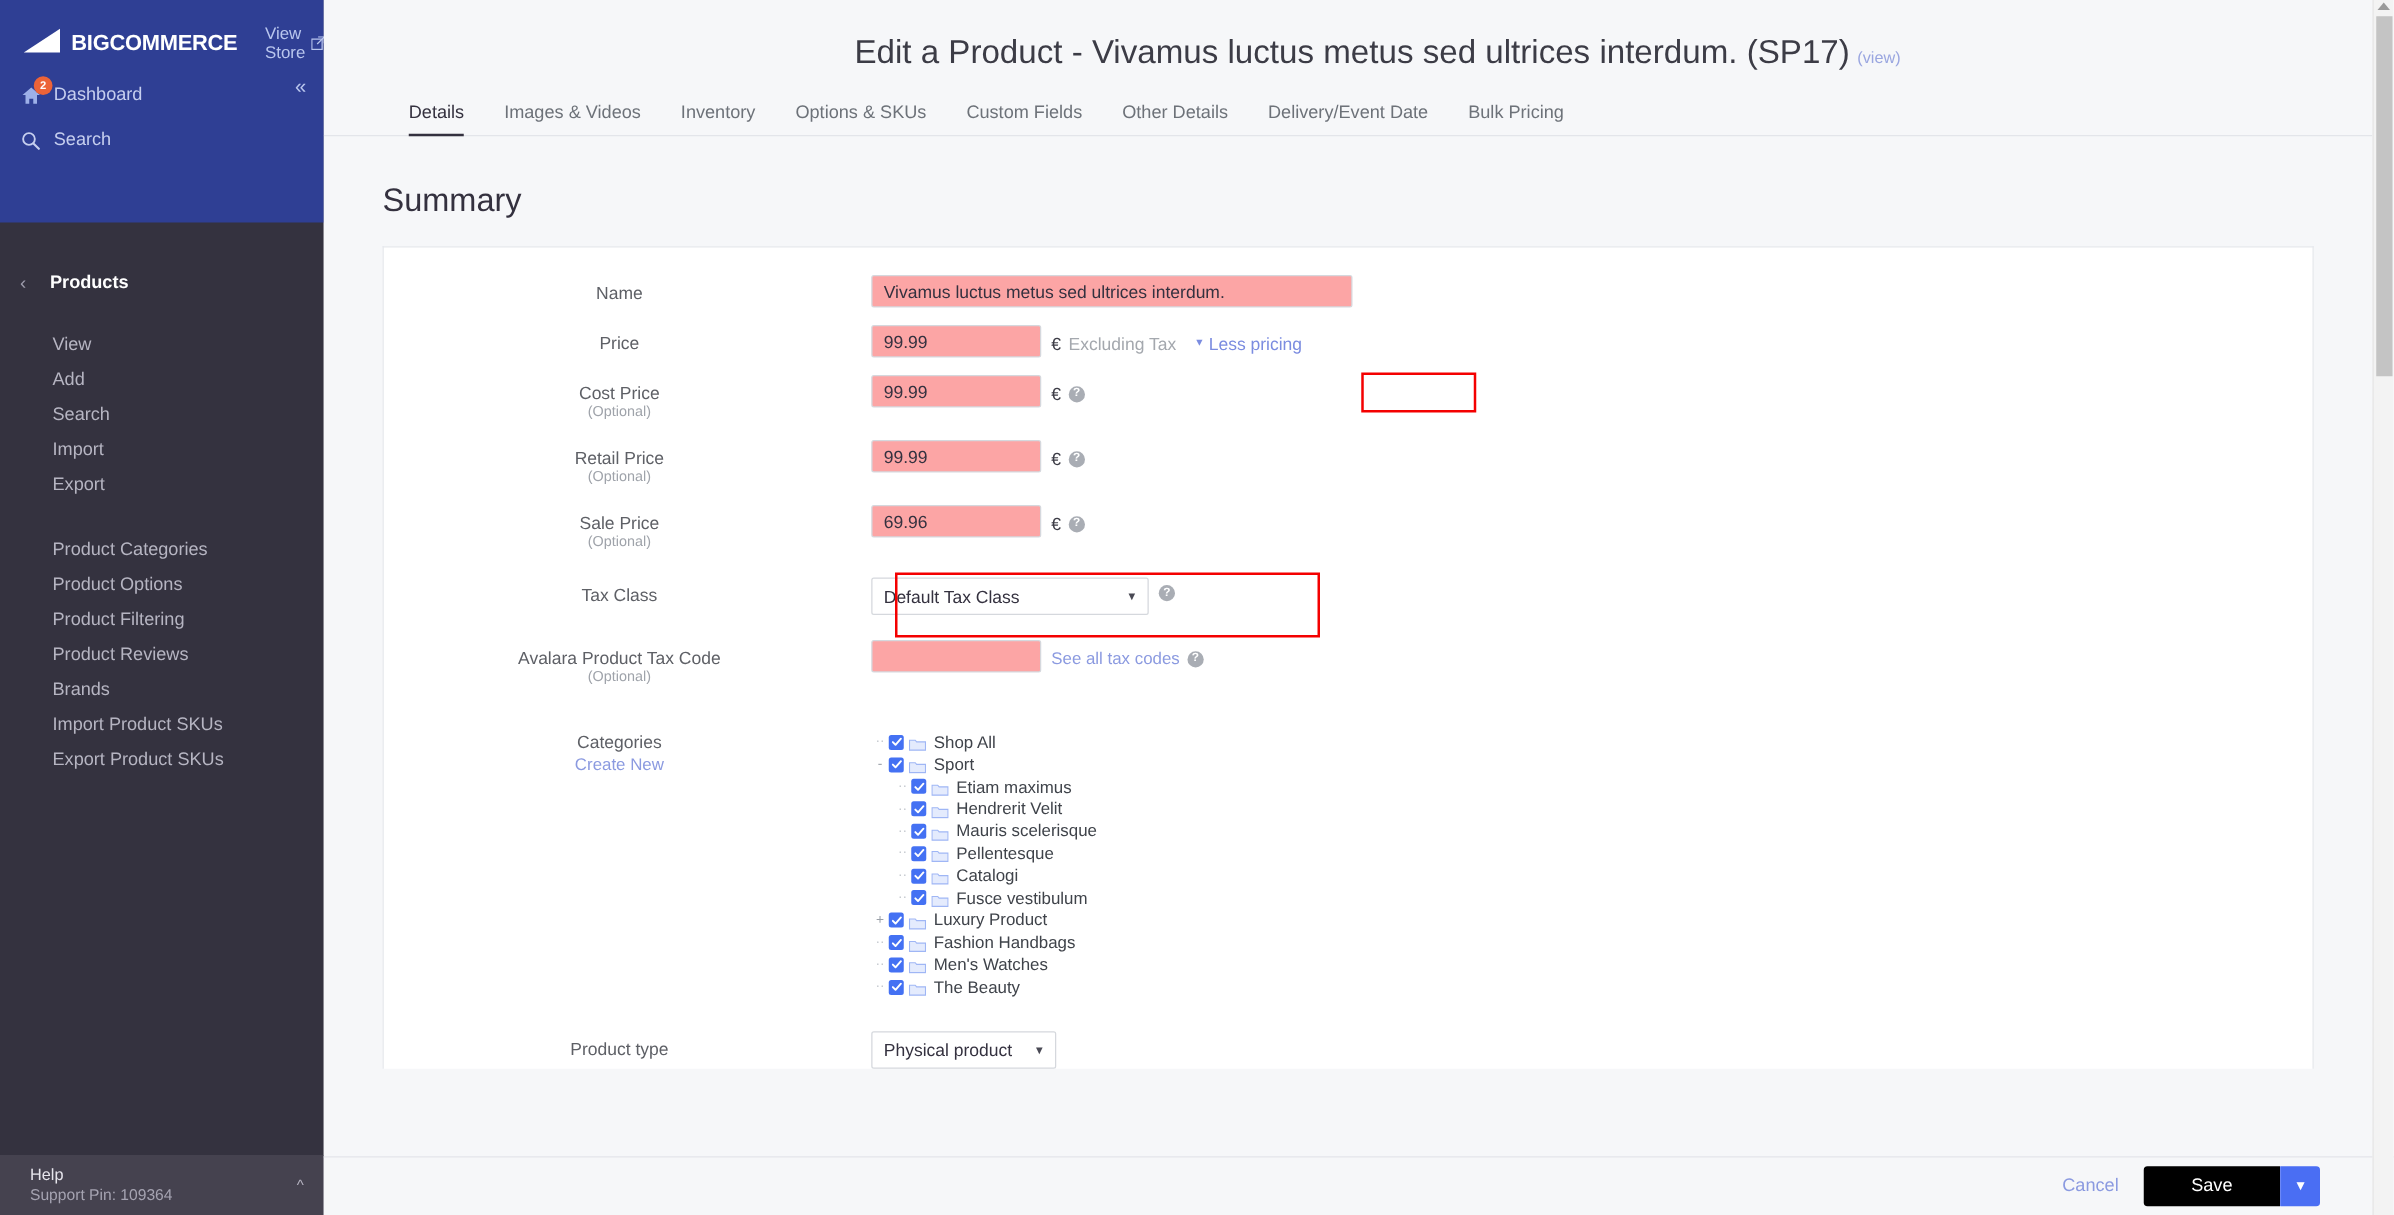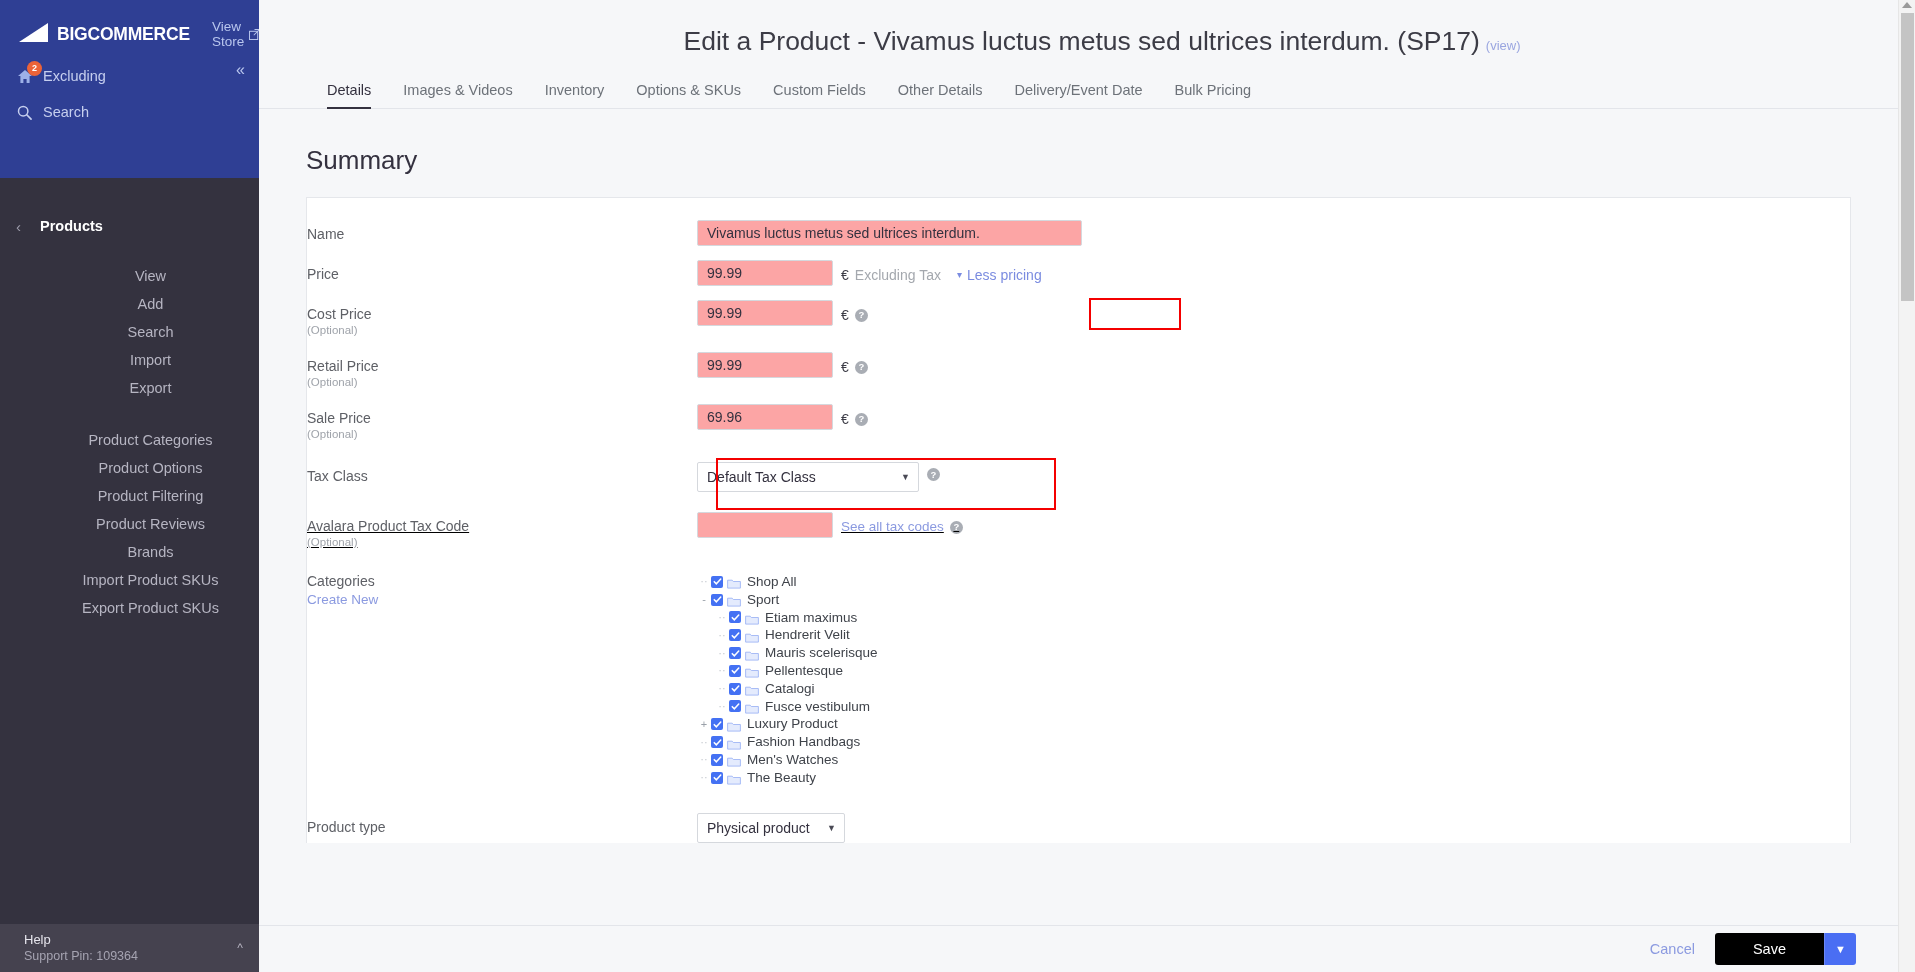--- a/index.html
+++ b/index.html
@@ -471,7 +471,7 @@
           </svg>
           <span class="badge">2</span>
         </span>
-        <span>Excluding</span>
+        <span>Dashboard</span>
       </div>
 
       <div class="sb-nav-item sb-search">

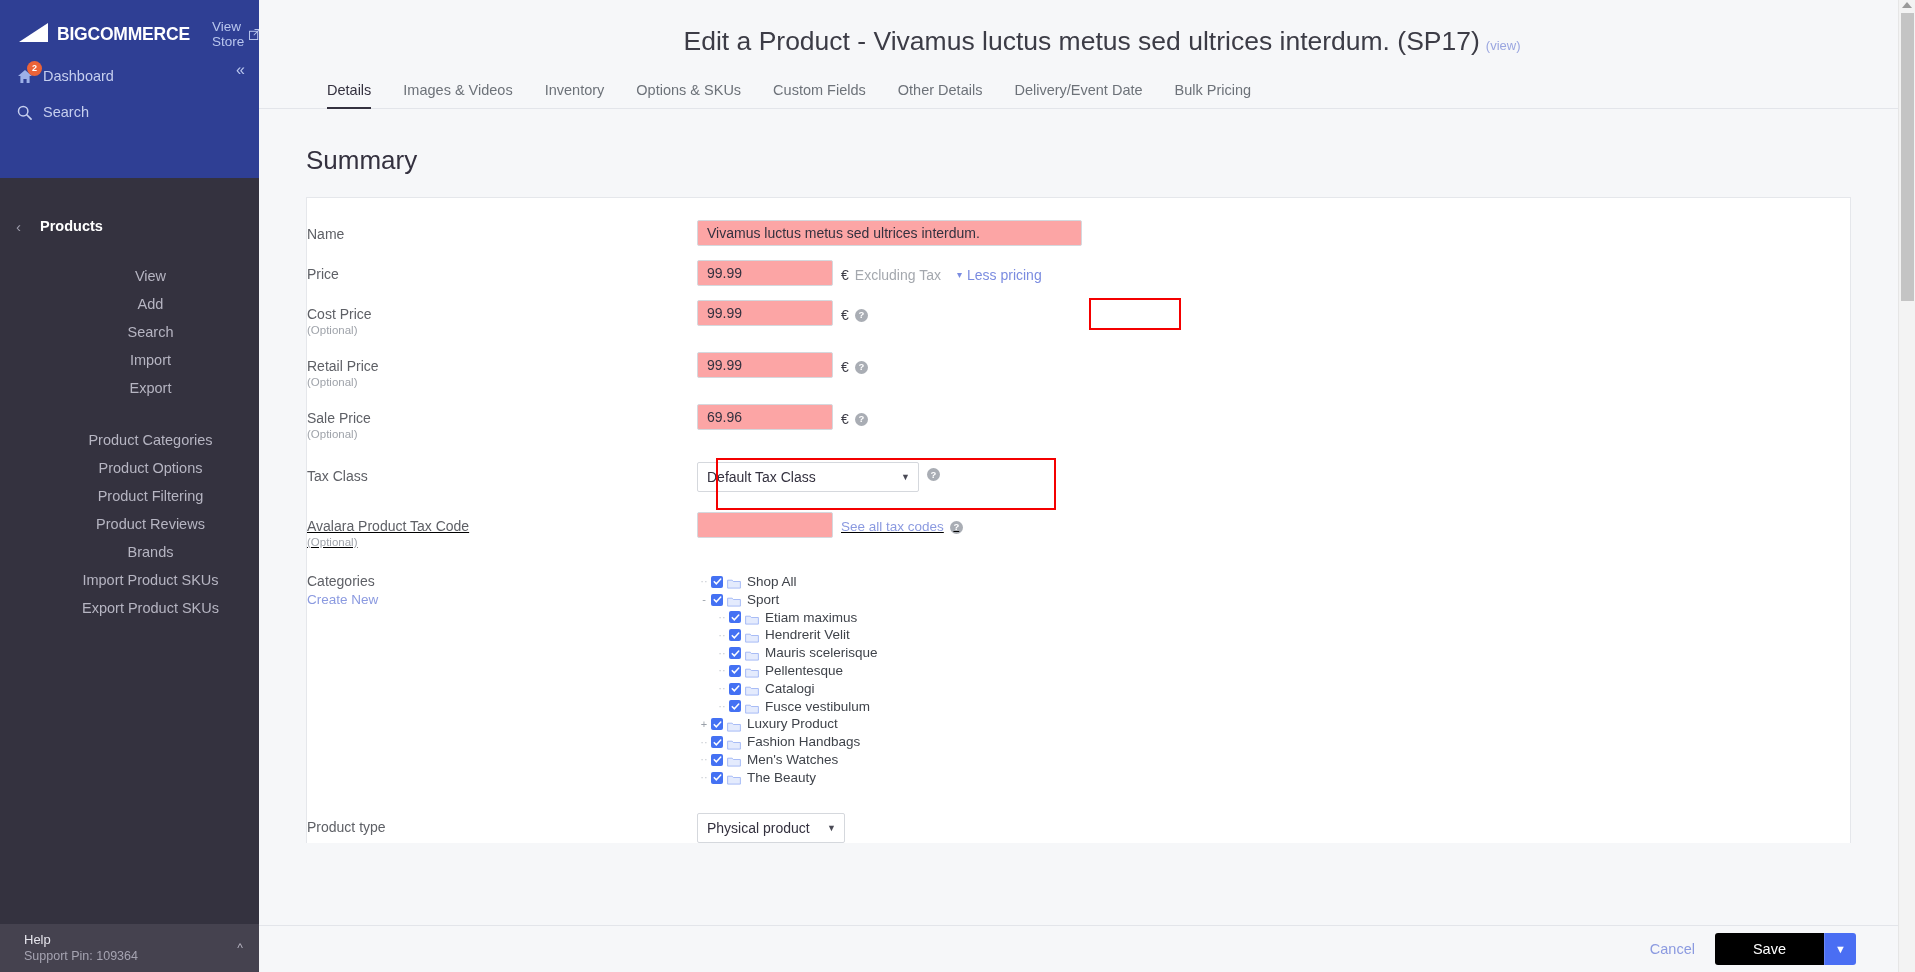--- a/index.html
+++ b/index.html
@@ -221,7 +221,7 @@
   }
   .flabel {
     width: 390px;
-    text-align: left;
+    text-align: center;
     padding-right: 13px;
     padding-top: 6px;
     font-size: 14px;

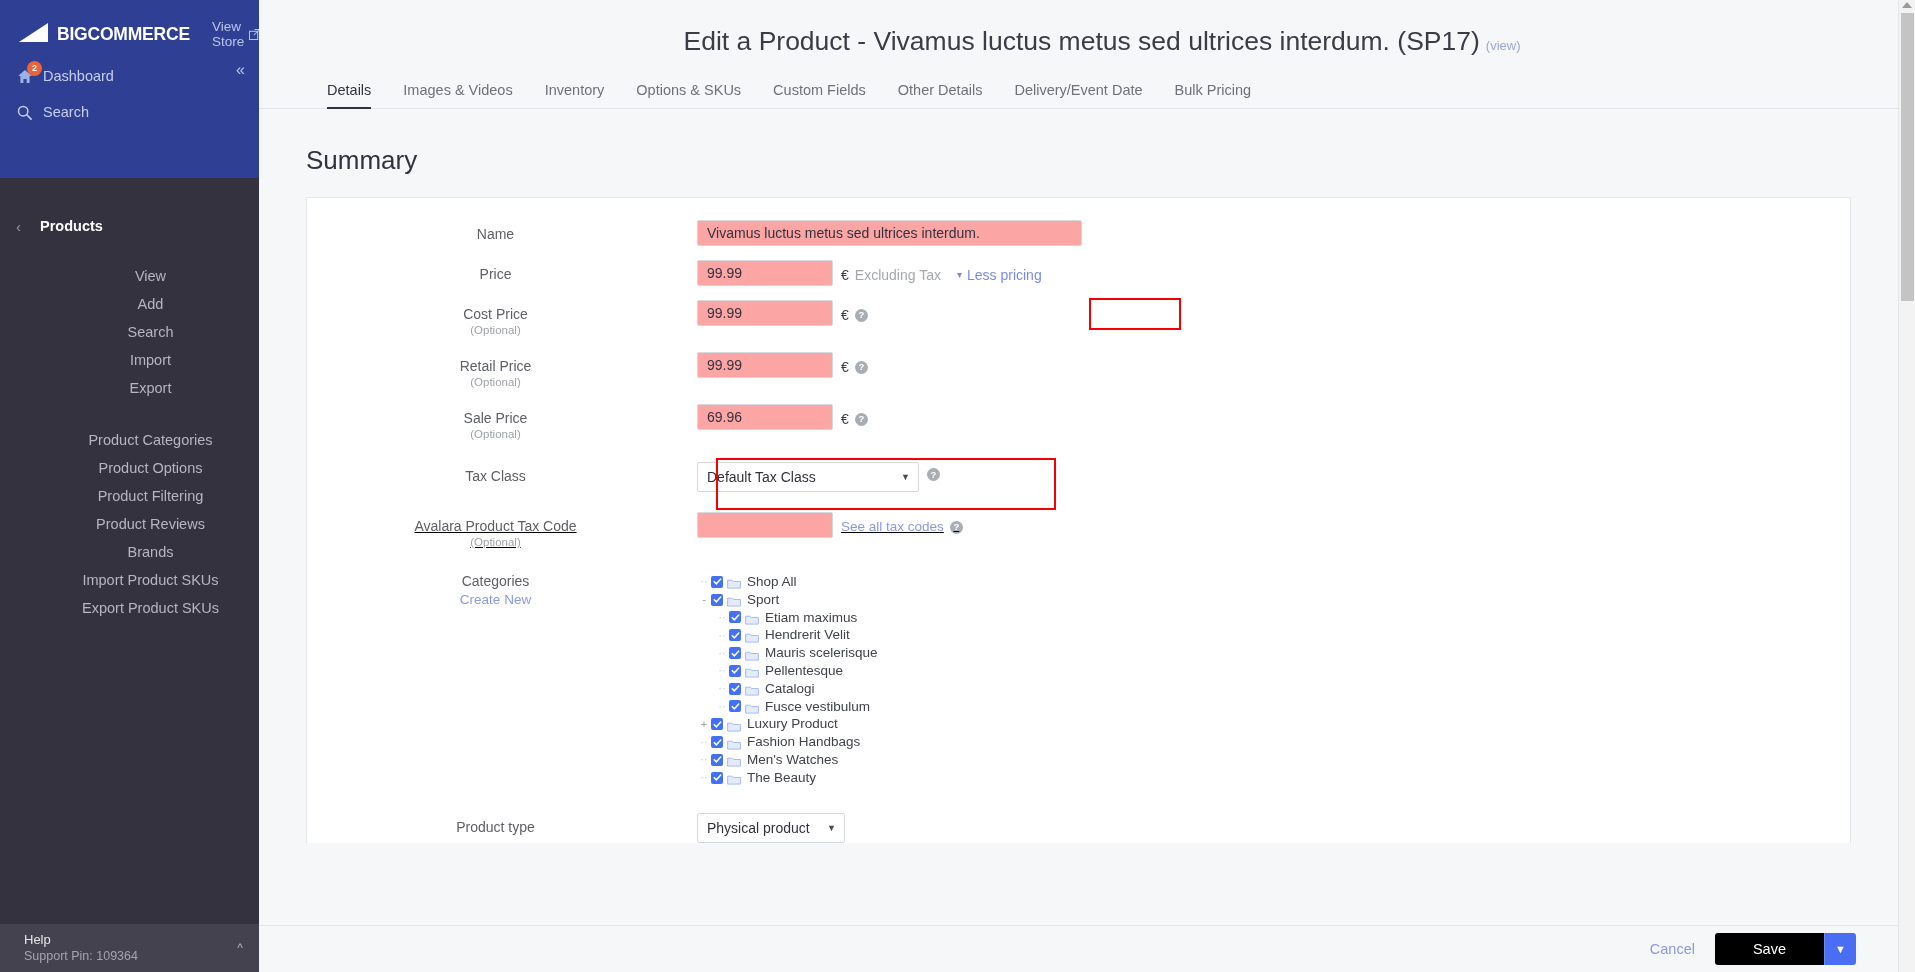--- a/index.html
+++ b/index.html
@@ -110,7 +110,7 @@
     font-size: 14.5px;
     font-weight: 700;
   }
-  .sb-list { margin-top: 21px; text-align: center; }
+  .sb-list { margin-top: 21px; }
   .sb-link {
     display: block;
     padding: 6px 0 6px 42px;

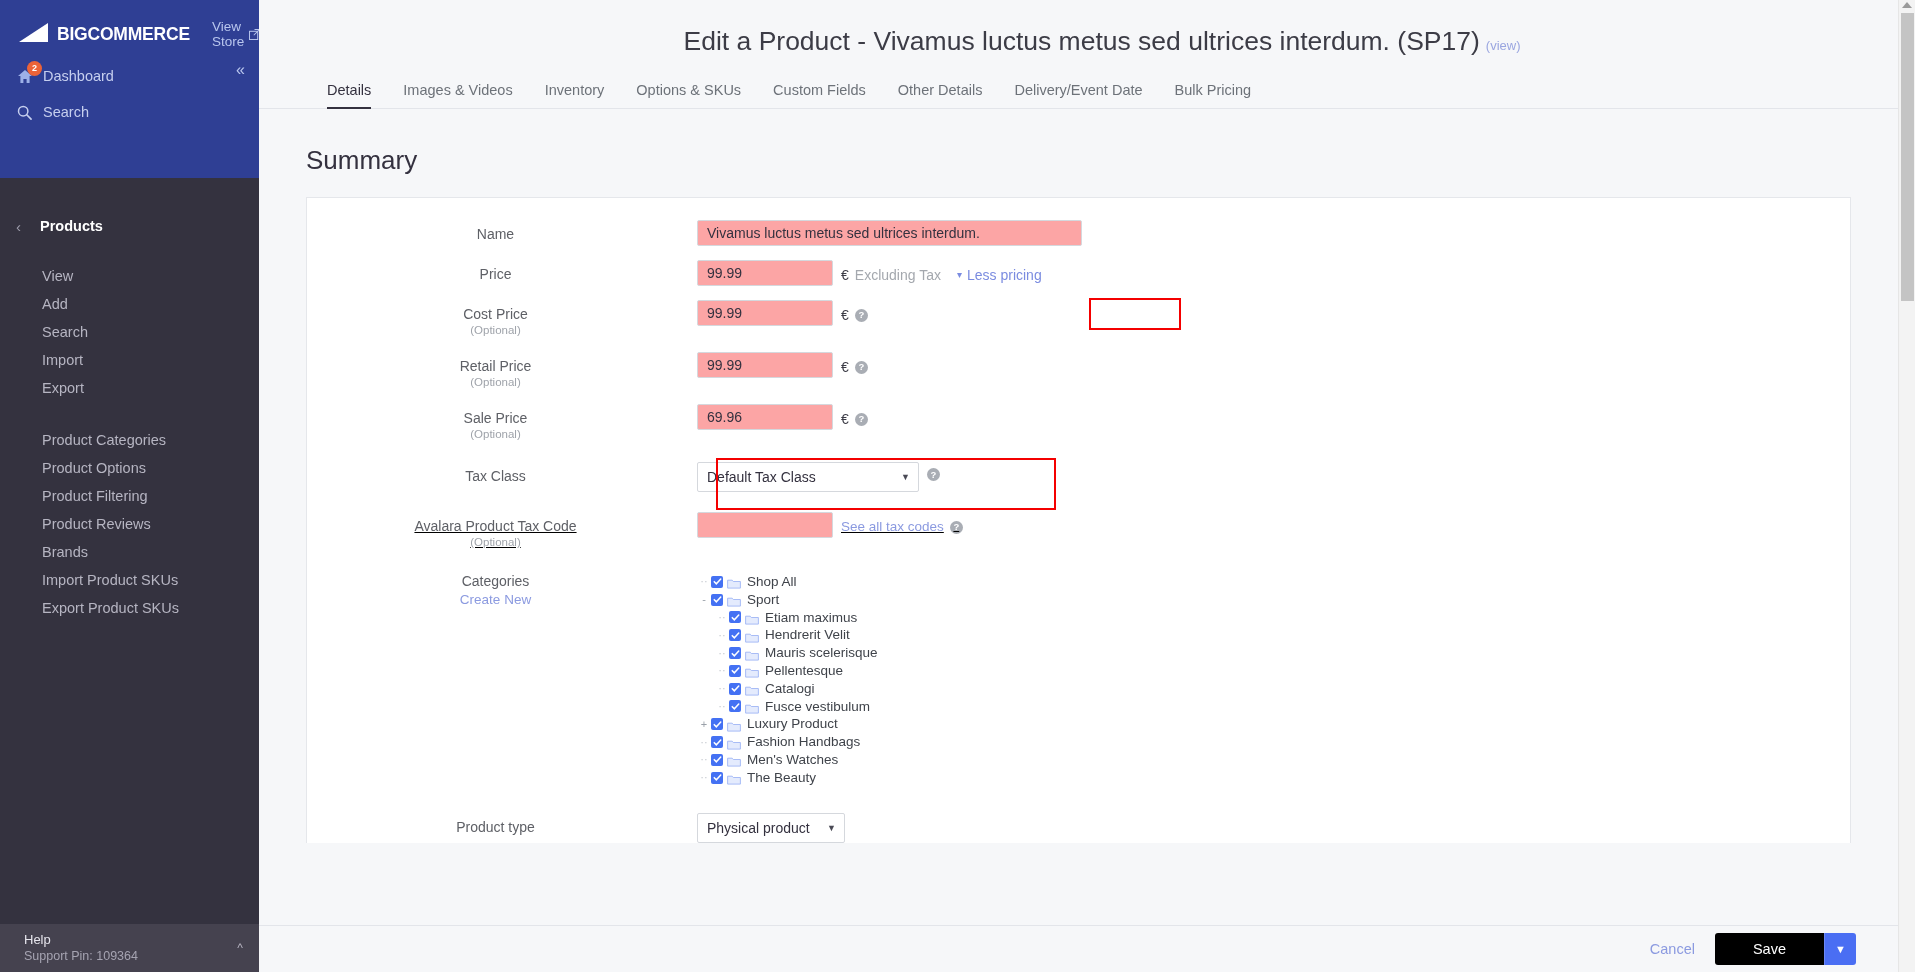--- a/index.html
+++ b/index.html
@@ -608,7 +608,7 @@
           </div>
         </div>
 
-        <div class="frow" style="margin-top:20px;margin-bottom:20px;text-decoration:underline;">
+        <div class="frow" style="margin-top:20px;margin-bottom:32px;">
           <div class="flabel">
             <span>Avalara Product Tax Code</span>
             <span class="opt">(Optional)</span>

